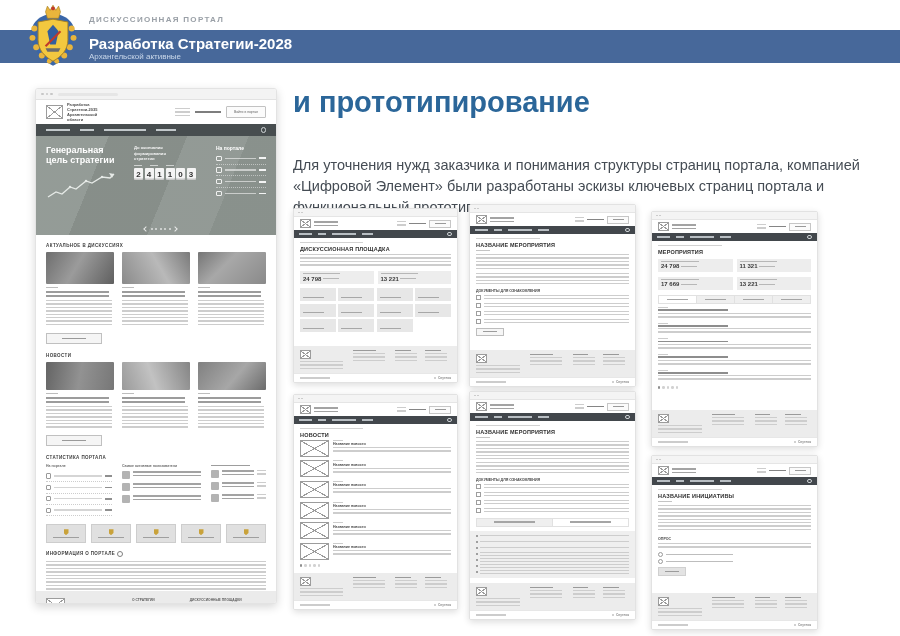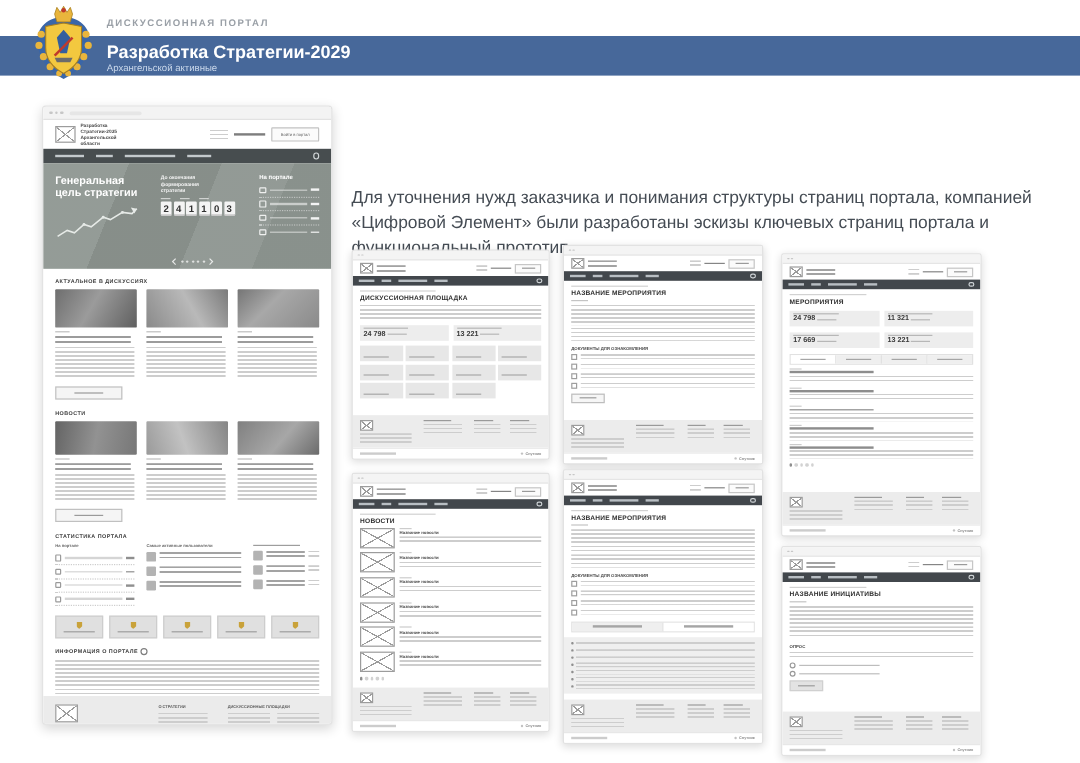--- a/index.html
+++ b/index.html
@@ -210,7 +210,7 @@
 
 <div class="portal-label">ДИСКУССИОННАЯ ПОРТАЛ</div>
 <div class="bluebar"></div>
-<div class="bar-title">Разработка Стратегии-2029</div>
+<div class="bar-title">Разработка Стратегии-2028</div>
 <div class="bar-sub">Архангельской активные</div>
 <svg class="coat" viewBox="0 0 60 68">
   <path d="M30 10 C13 12 5 22 7 36 C9 50 18 60 30 66 C42 60 51 50 53 36 C55 22 47 12 30 10 Z" fill="#3a66a8"></path>

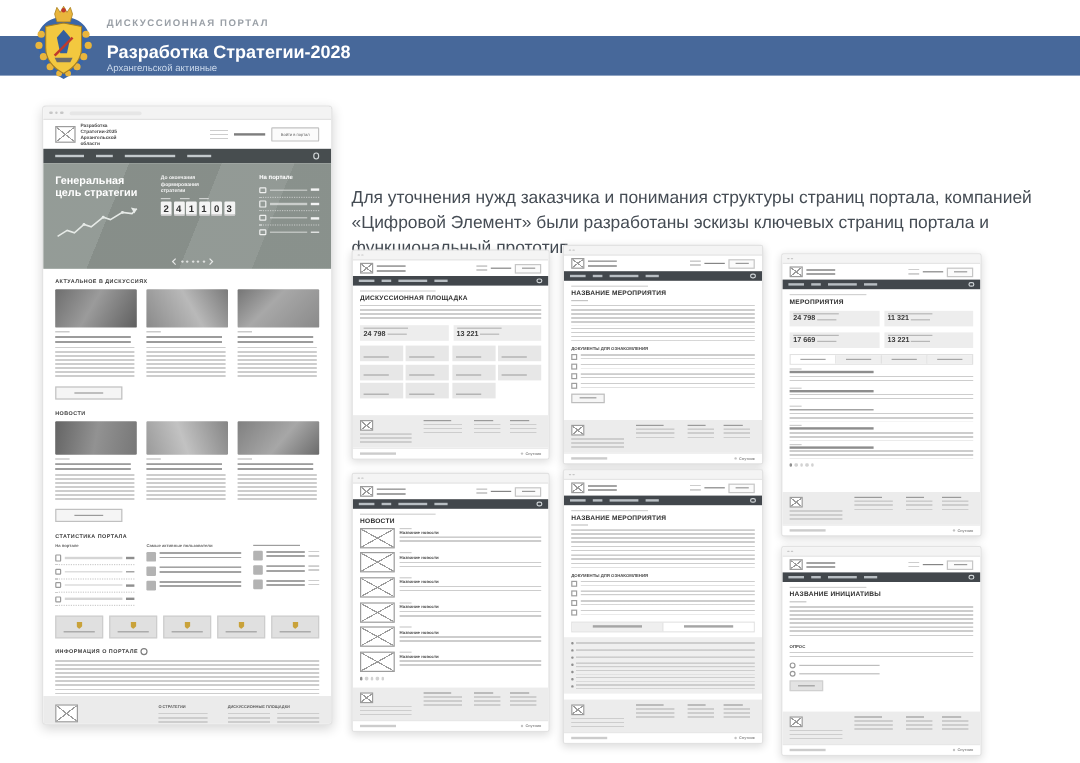--- a/index.html
+++ b/index.html
@@ -235,6 +235,7 @@
 </svg>
 
 <div class="h1">
+  <div>и прототипирование</div>
 </div>
 <div class="lead">Для уточнения нужд заказчика и понимания структуры страниц портала, компанией «Цифровой Элемент» были разработаны эскизы ключевых страниц портала и функциональный прототип.</div>
 

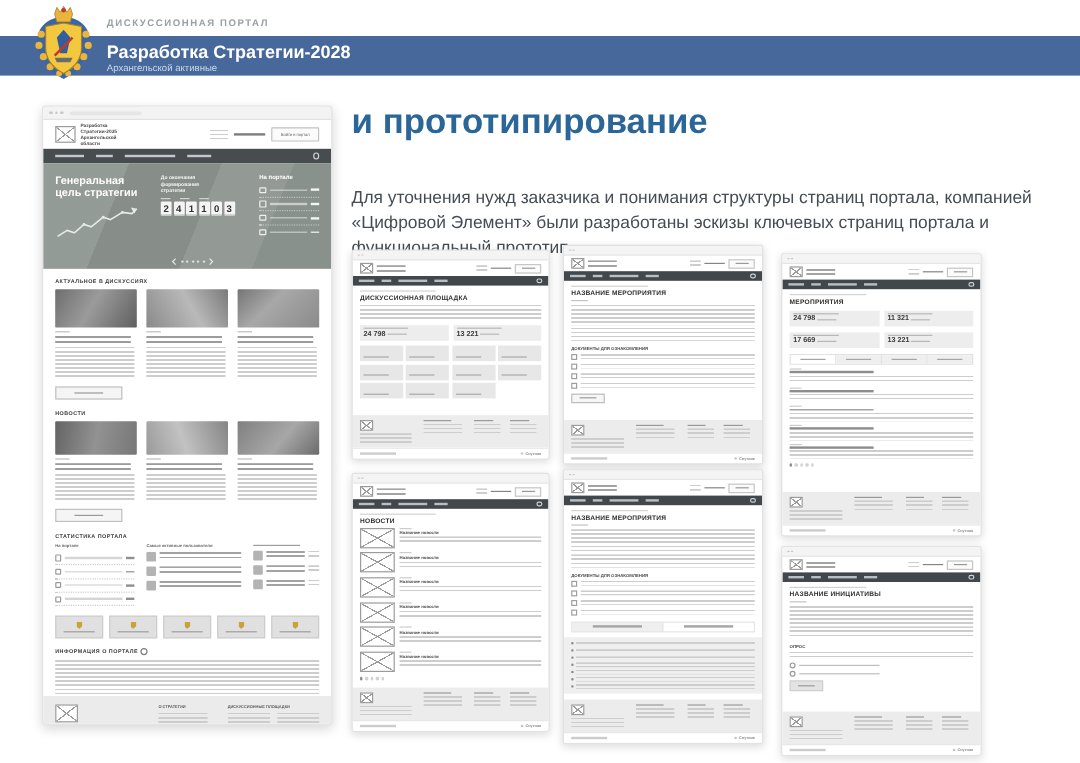--- a/index.html
+++ b/index.html
@@ -50,7 +50,7 @@
   .nb { height:2px; background:#c3c9cc; }
   .s-search { margin-left:auto; width:3.5px; height:3.5px; border:1px solid #d0d5d7; border-radius:50%; }
 
-  .s-hero { height:73px; flex:none; position:relative; display:flex; gap:8px; padding:9px 10px 6px;
+  .s-hero { height:73px; flex:none; position:relative; display:flex; gap:8px; padding:9px 10px 17px;
             background:linear-gradient(112deg, rgba(255,255,255,.07) 0 26%, rgba(0,0,0,.04) 26% 54%,
                         rgba(255,255,255,.06) 54% 76%, rgba(0,0,0,.02) 76%), var(--hero-gray,#8c948f); }
   .h-c1 { width:80px; }

